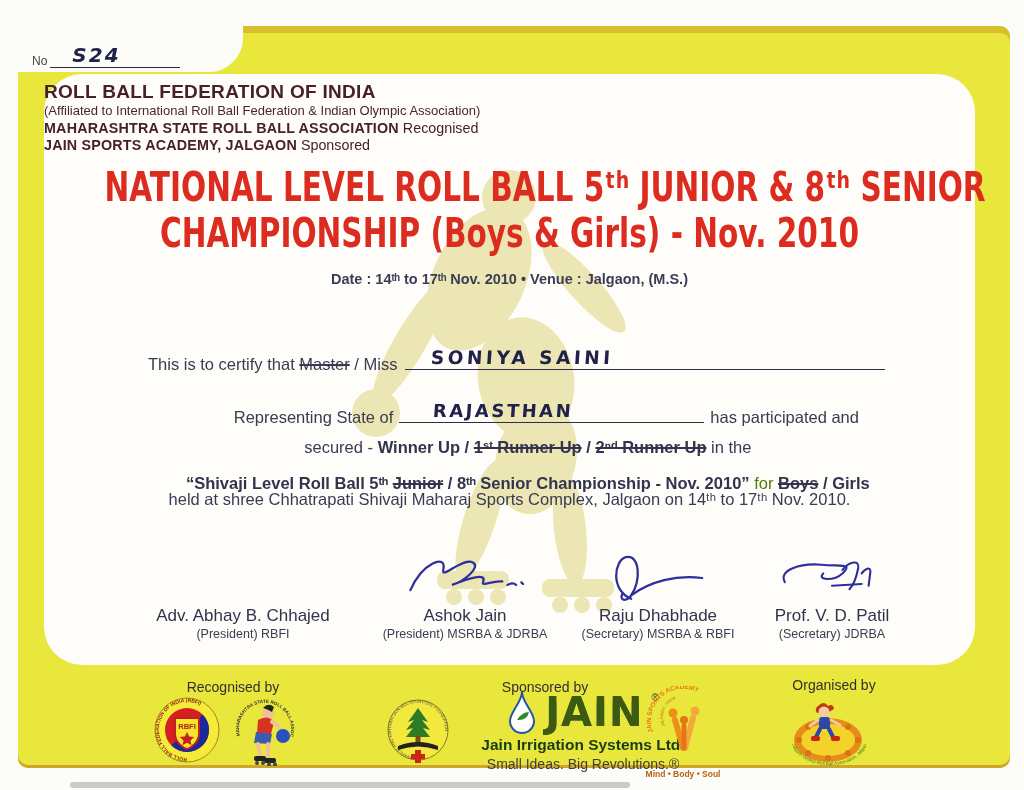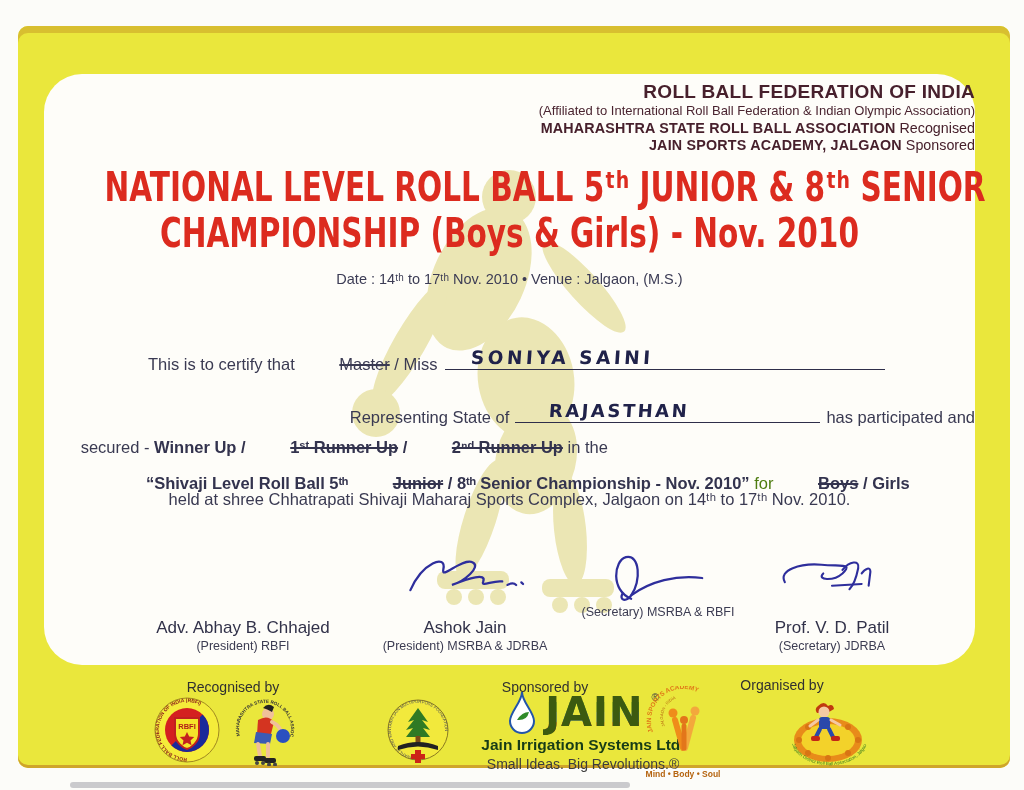--- a/index.html
+++ b/index.html
@@ -68,6 +68,12 @@
 <div class="page">
   <div class="certificate">
 
+    <div class="no-field">
+      <span class="no-label">No</span>
+        <span class="no-line">
+          <span class="hand no-value">S24</span>
+        </span>
+    </div>
 
     <div class="panel">
 

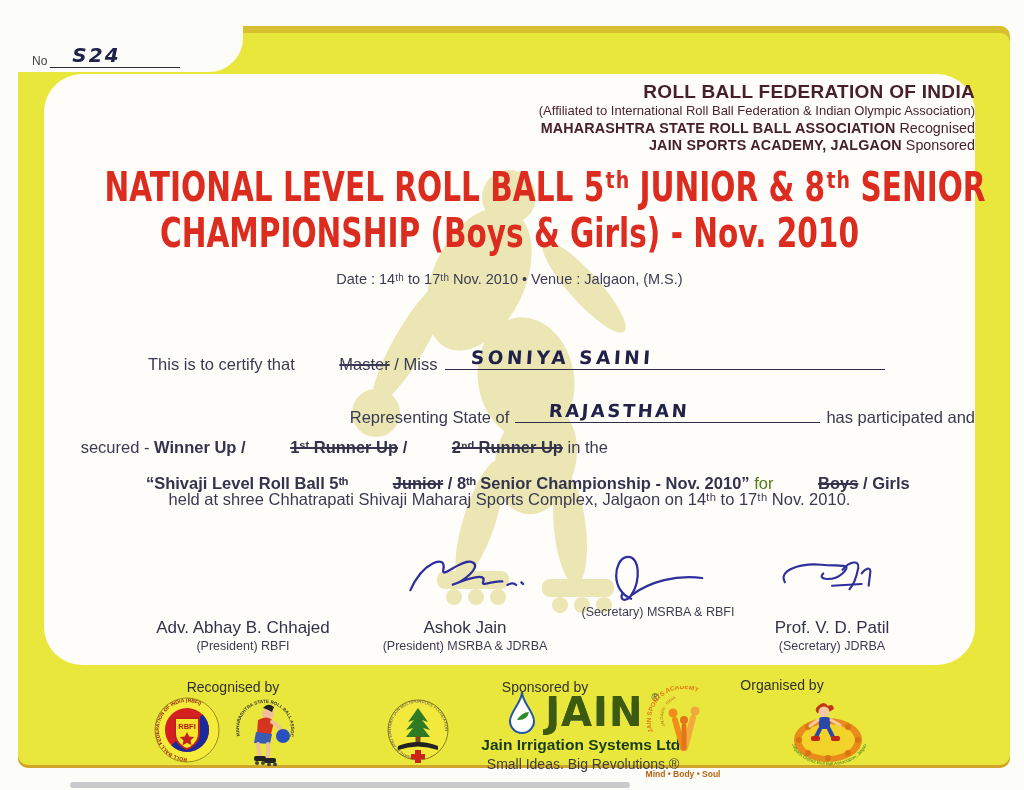--- a/index.html
+++ b/index.html
@@ -15,7 +15,7 @@
   
   .watermark{position:absolute;left:180px;top:78px;width:520px;height:470px;opacity:.9;}
   
-  .hdr{position:absolute;top:7px;left:0;right:0;text-align:right;color:#47202c;line-height:16px;}
+  .hdr{position:absolute;top:7px;left:0;right:0;text-align:left;color:#47202c;line-height:16px;}
   .hdr-l1{font-size:19px;font-weight:bold;letter-spacing:.3px;line-height:22px;}
   .hdr-l2{font-size:13px;color:#4a2430;}
   .hdr-sub{font-size:14.3px;margin-top:1px;}

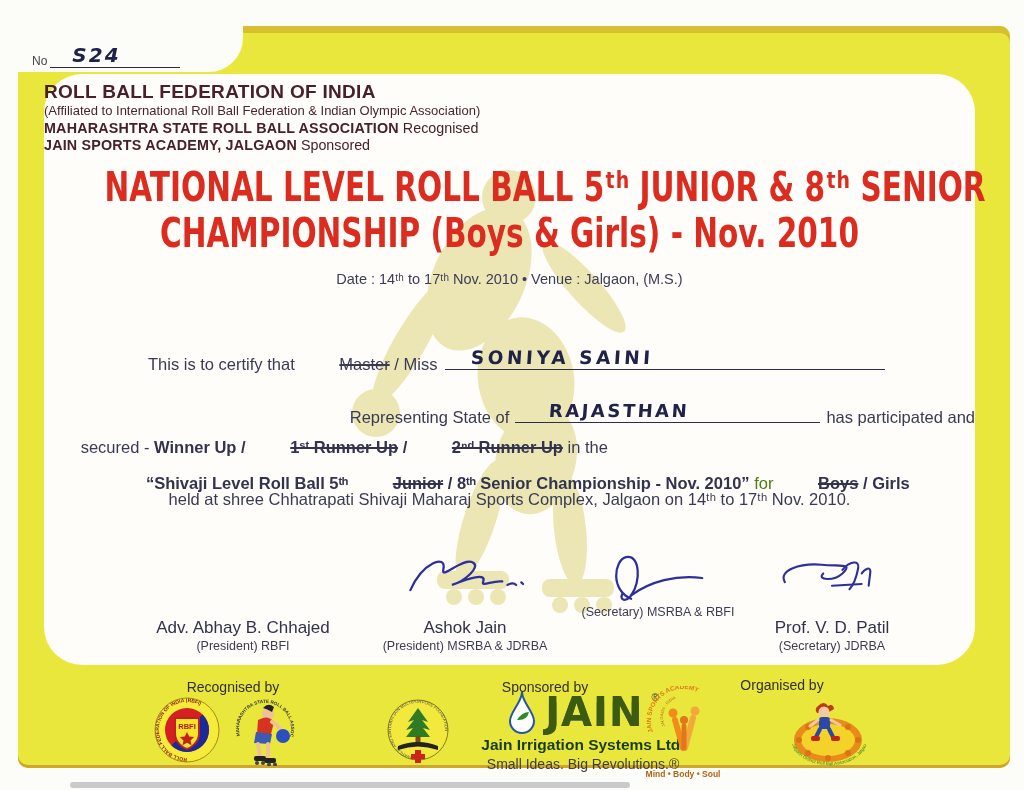--- a/index.html
+++ b/index.html
@@ -25,7 +25,7 @@
   .tr{transform:scale(.87,1.18);transform-origin:center;white-space:nowrap;}
   .tr1{font-size:34px;line-height:42px;}
   .tr2{font-size:34px;line-height:42px;margin-top:4px;}
-  .date-line{position:absolute;top:197px;left:0;right:0;text-align:center;font-size:14.5px;font-weight:400;color:#3c3c55;}
+  .date-line{position:absolute;top:197px;left:0;right:0;text-align:center;font-size:14.5px;font-weight:700;color:#3c3c55;}
   .cert-title{position:absolute;top:215px;left:0;right:0;text-align:center;font-variant:small-caps;font-weight:bold;font-size:32px;letter-spacing:3px;color:#1e3c96;}
   
   .bodytxt{font-size:16.5px;color:#3a3a52;}

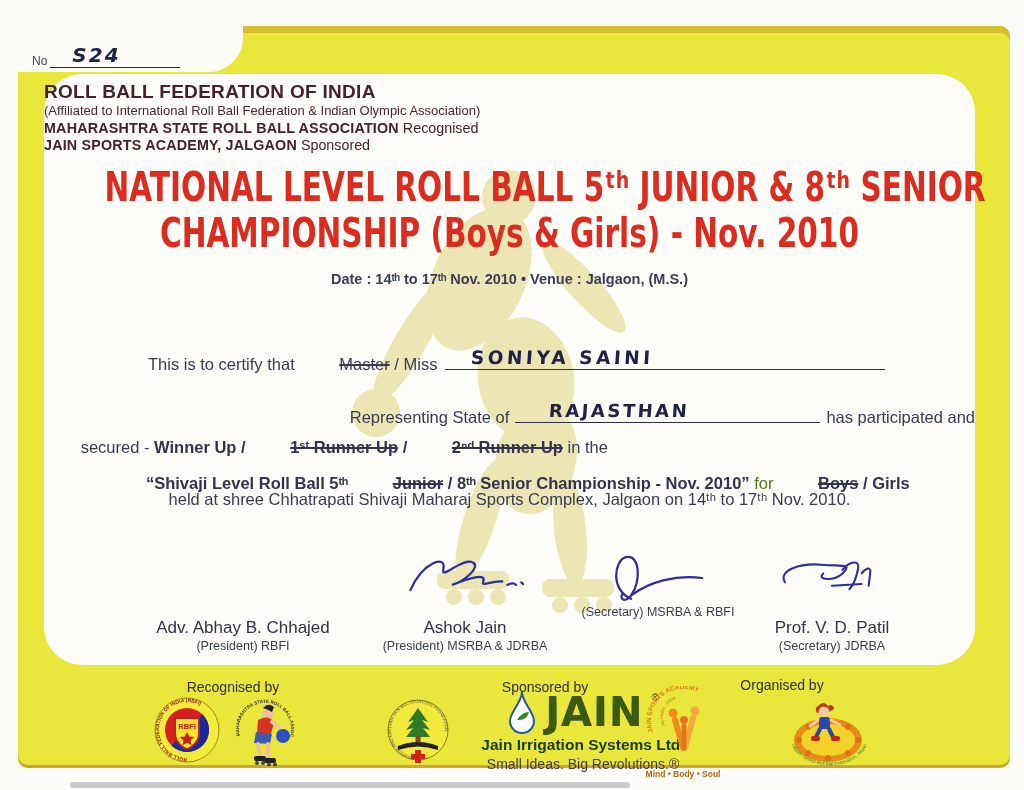--- a/index.html
+++ b/index.html
@@ -29,7 +29,7 @@
   .cert-title{position:absolute;top:215px;left:0;right:0;text-align:center;font-variant:small-caps;font-weight:bold;font-size:32px;letter-spacing:3px;color:#1e3c96;}
   
   .bodytxt{font-size:16.5px;color:#3a3a52;}
-  .strike{text-decoration:line-through;text-decoration-thickness:1.8px;margin-left:40px;}
+  .strike{text-decoration:line-through;text-decoration-thickness:1.8px;}
   .b{font-weight:bold;color:#33334e;}
   .line-certify{position:absolute;top:273px;left:104px;right:90px;display:flex;align-items:baseline;white-space:pre;}
   .write-line{flex:1;border-bottom:1.7px solid #2e2e4a;position:relative;height:22px;margin-left:8px;}

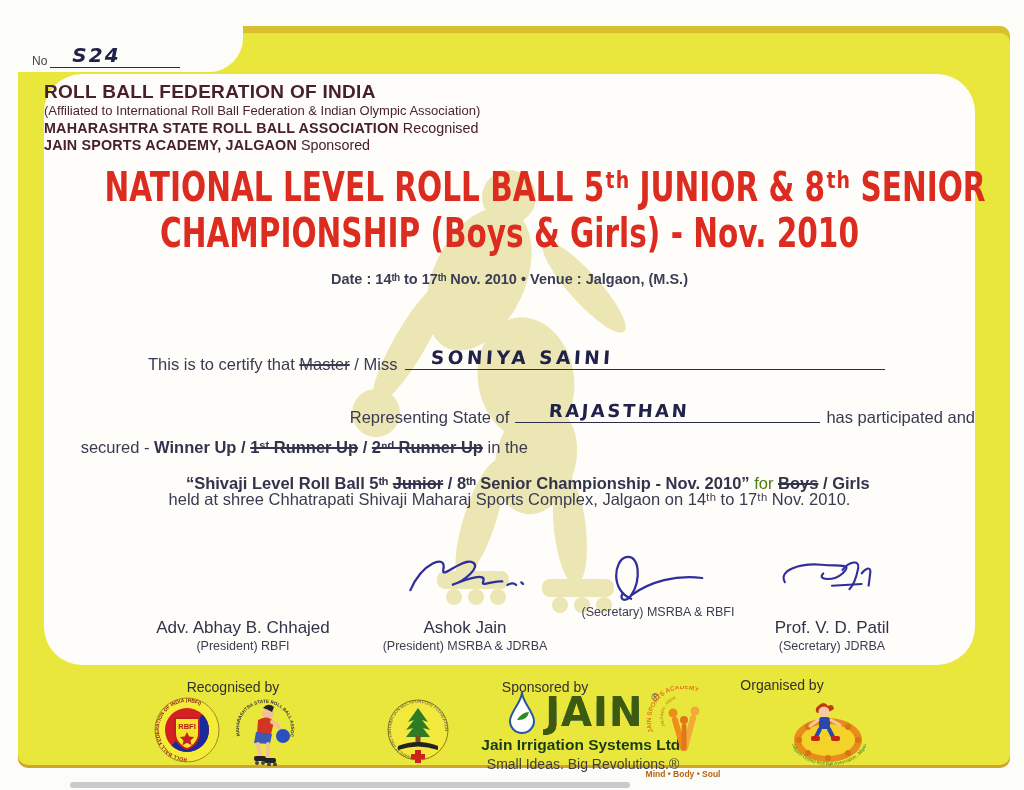--- a/index.html
+++ b/index.html
@@ -34,7 +34,7 @@
   .line-certify{position:absolute;top:273px;left:104px;right:90px;display:flex;align-items:baseline;white-space:pre;}
   .write-line{flex:1;border-bottom:1.7px solid #2e2e4a;position:relative;height:22px;margin-left:8px;}
   .hand-name{position:absolute;left:26px;bottom:1px;font-size:18.5px;letter-spacing:3.5px;transform:skewX(-4deg);}
-  .line-state{position:absolute;top:308px;left:0;right:0;text-align:right;white-space:pre;margin-left:37px;}
+  .line-state{position:absolute;top:308px;left:0;right:0;text-align:center;white-space:pre;margin-left:37px;}
   .state-line{display:inline-block;width:305px;border-bottom:1.7px solid #2e2e4a;position:relative;height:21px;vertical-align:baseline;margin:0 6px;}
   .hand-state{position:absolute;left:34px;bottom:1px;font-size:18px;letter-spacing:2.5px;transform:skewX(-4deg);}
   .line-secured{position:absolute;top:345px;left:0;right:0;white-space:pre;}

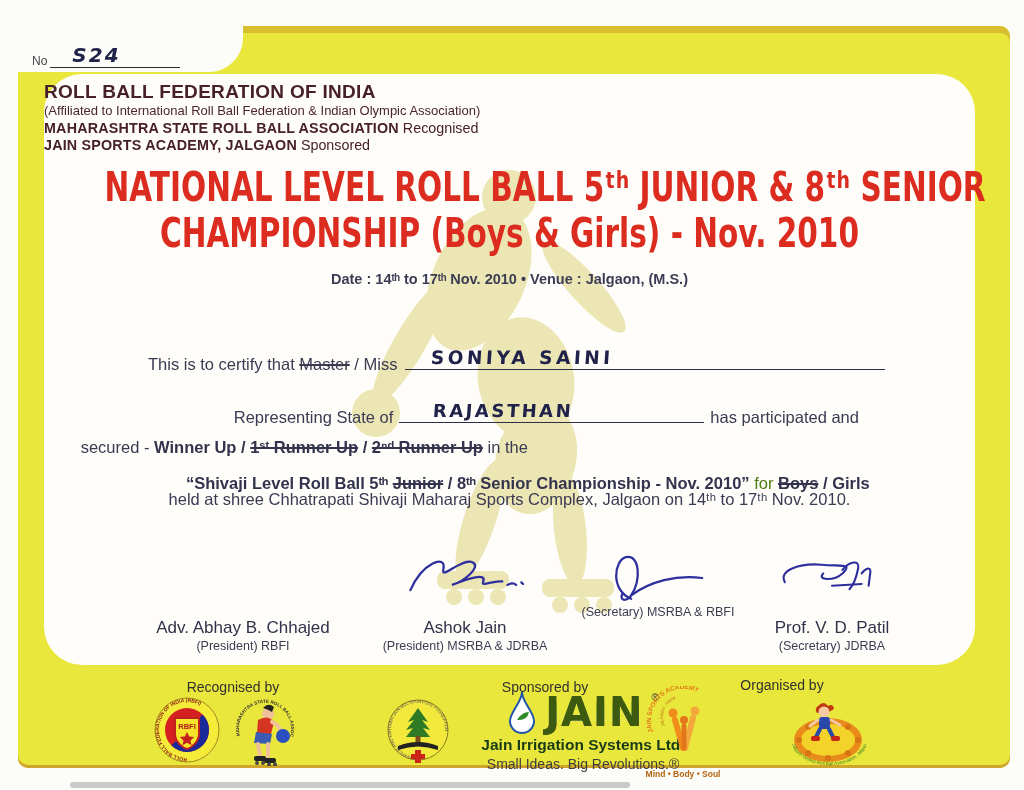--- a/index.html
+++ b/index.html
@@ -37,7 +37,7 @@
   .line-state{position:absolute;top:308px;left:0;right:0;text-align:center;white-space:pre;margin-left:37px;}
   .state-line{display:inline-block;width:305px;border-bottom:1.7px solid #2e2e4a;position:relative;height:21px;vertical-align:baseline;margin:0 6px;}
   .hand-state{position:absolute;left:34px;bottom:1px;font-size:18px;letter-spacing:2.5px;transform:skewX(-4deg);}
-  .line-secured{position:absolute;top:345px;left:0;right:0;white-space:pre;}
+  .line-secured{position:absolute;top:345px;left:0;right:0;text-align:center;white-space:pre;}
   .line-champ{position:absolute;top:381px;left:0;right:0;text-align:center;white-space:pre;font-weight:bold;color:#33334e;font-size:16.5px;}
   .line-held{position:absolute;top:416px;left:0;right:0;text-align:center;}
   

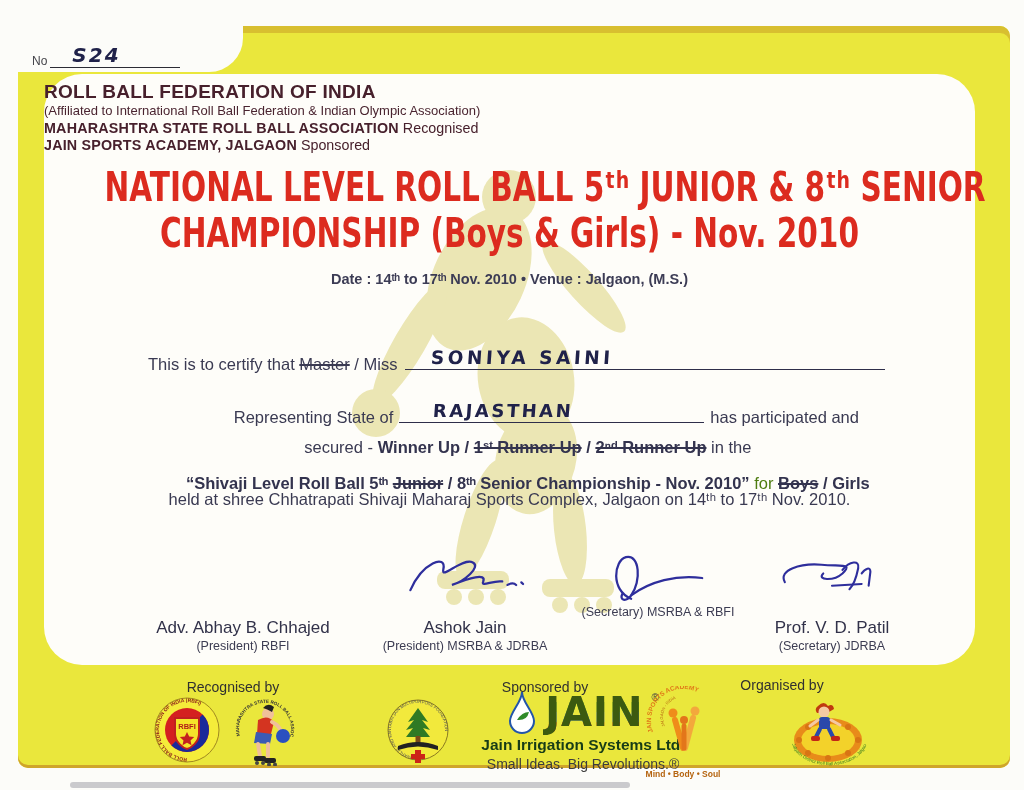--- a/index.html
+++ b/index.html
@@ -43,7 +43,7 @@
   
   .sig-col{position:absolute;top:480px;width:212px;text-align:center;}
   .sig-art{height:50px;display:flex;align-items:flex-end;justify-content:center;}
-  .sig-name{font-size:17px;color:#32324a;margin-top:14px;}
+  .sig-name{font-size:17px;color:#32324a;margin-top:2px;}
   .sig-role{font-size:12.5px;color:#3c3c52;margin-top:1px;}
   .sc1{left:93px;}.sc2{left:315px;}.sc3{left:508px;}.sc4{left:682px;}
   

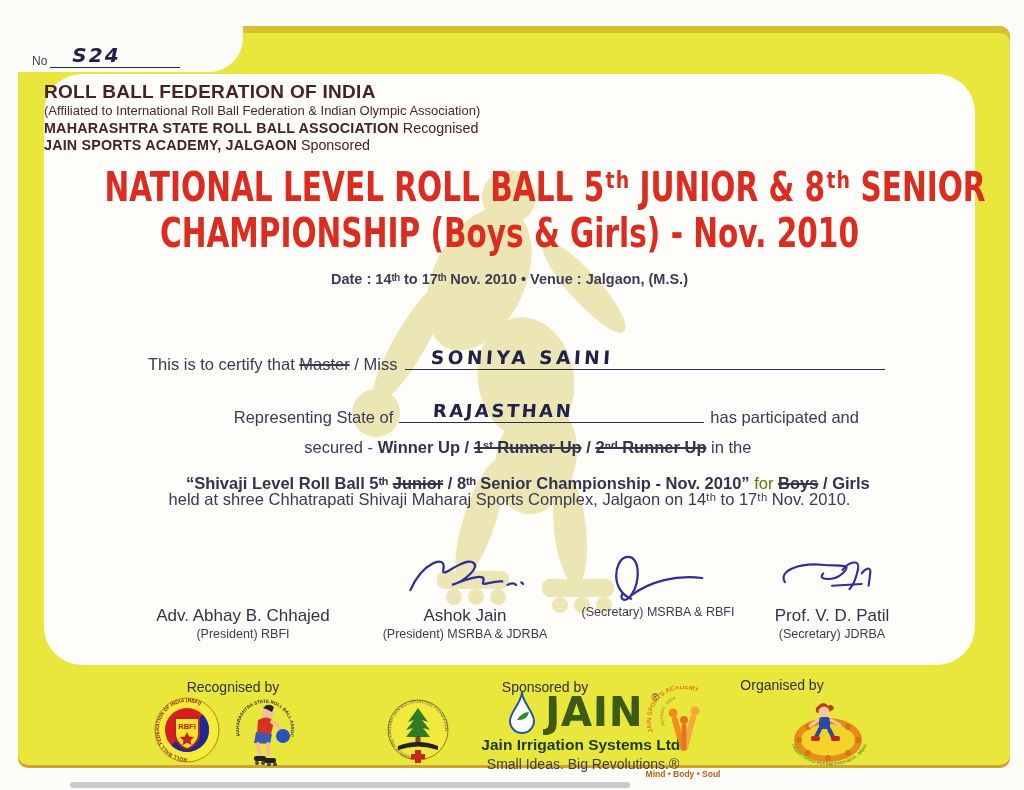--- a/index.html
+++ b/index.html
@@ -159,6 +159,7 @@
               </g>
             </svg>
         </div>
+        <div class="sig-name">Raju Dhabhade</div>
         <div class="sig-role">(Secretary) MSRBA &amp; RBFI</div>
       </div>
       <div class="sig-col sc4">

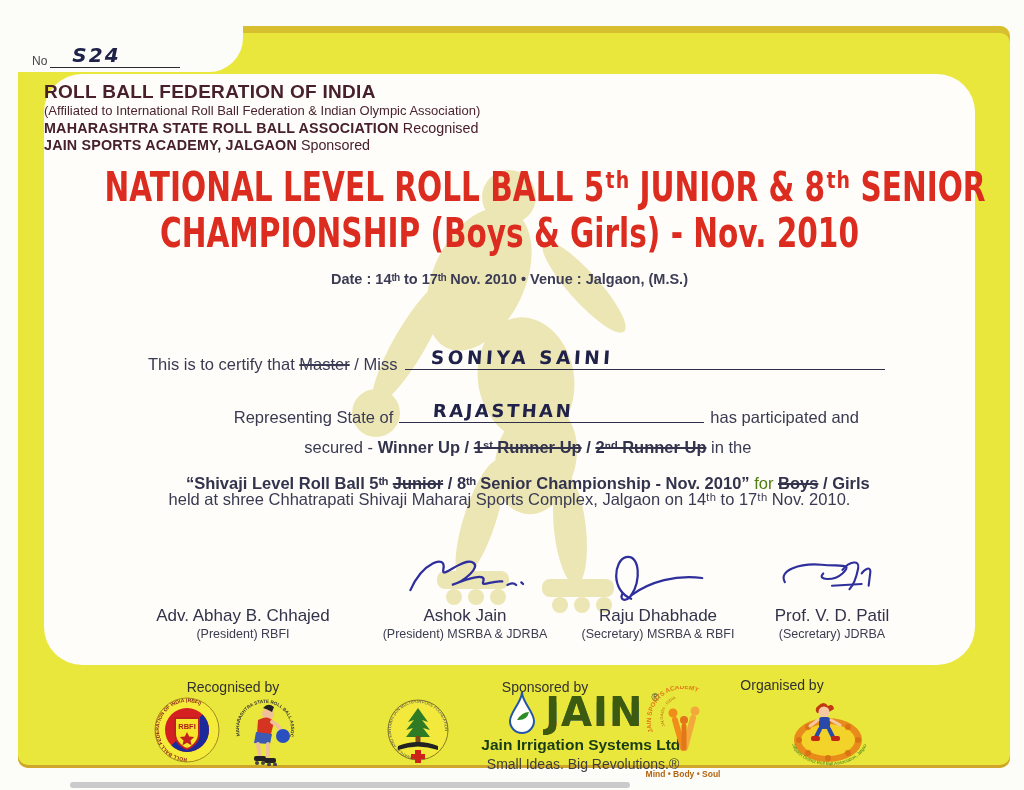--- a/index.html
+++ b/index.html
@@ -48,7 +48,7 @@
   .sc1{left:93px;}.sc2{left:315px;}.sc3{left:508px;}.sc4{left:682px;}
   
   .ft-label{position:absolute;font-size:14px;color:#303030;width:160px;text-align:center;}
-  .fl1{left:135px;top:653px;}.fl2{left:447px;top:653px;}.fl3{left:684px;top:651px;}
+  .fl1{left:135px;top:653px;}.fl2{left:447px;top:653px;}.fl3{left:736px;top:651px;}
   .logo{position:absolute;}
   .jain-block{position:absolute;left:438px;top:662px;width:254px;text-align:center;}
   .jain-row{display:flex;align-items:center;justify-content:center;gap:8px;height:48px;}

